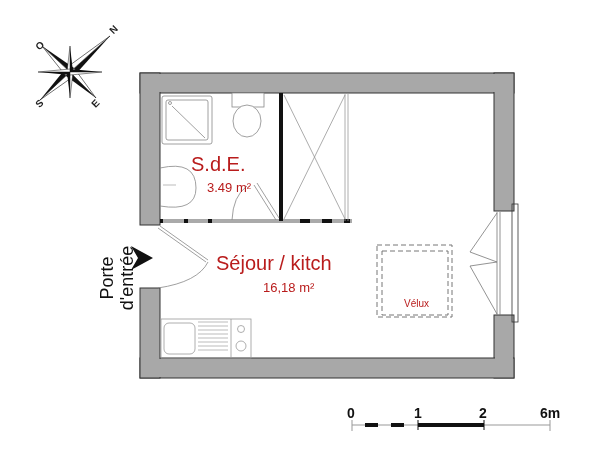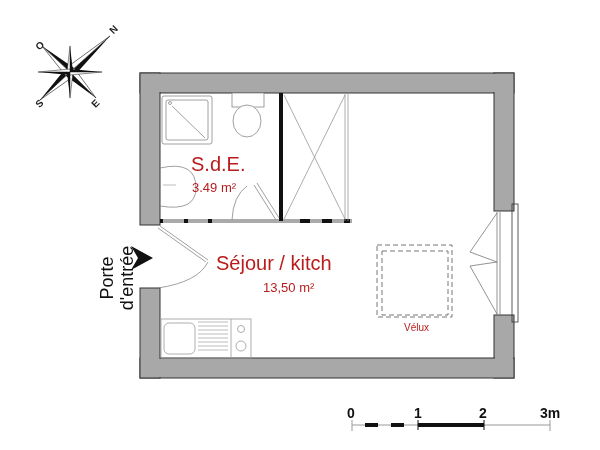--- a/index.html
+++ b/index.html
@@ -159,7 +159,7 @@
 <span class="compass-lbl" style="left:92px; top:98px; transform:rotate(-45deg);">E</span>
 
 <span class="lbl room-big" style="left:191px; top:153px;">S.d.E.</span>
-<span class="lbl room-area" style="left:192px; top:180px;">3.49 m²</span>
+<span class="lbl room-area" style="left:207px; top:180px;">3.49 m²</span>
 
 <span class="lbl room-big" style="left:216px; top:252px;">Séjour / kitch</span>
 <span class="lbl room-area" style="left:263px; top:280px;">13,50 m²</span>

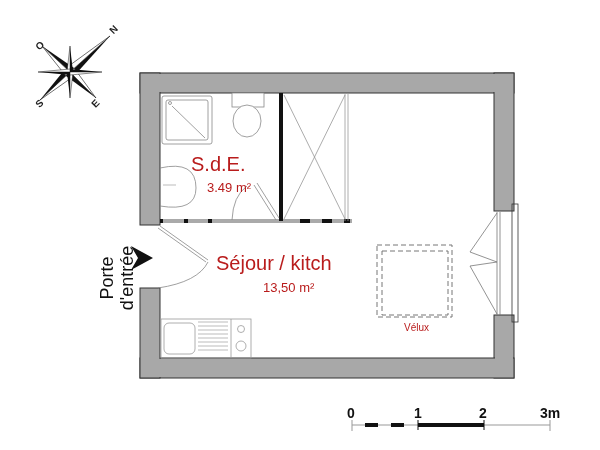--- a/index.html
+++ b/index.html
@@ -162,7 +162,7 @@
 <span class="lbl room-area" style="left:207px; top:180px;">3.49 m²</span>
 
 <span class="lbl room-big" style="left:216px; top:252px;">Séjour / kitch</span>
-<span class="lbl room-area" style="left:263px; top:280px;">13,50 m²</span>
+<span class="lbl room-area" style="left:263px; top:280px;">16,18 m²</span>
 
 <span class="lbl small" style="left:404px; top:298px;margin-top:24px;">Vélux</span>
 

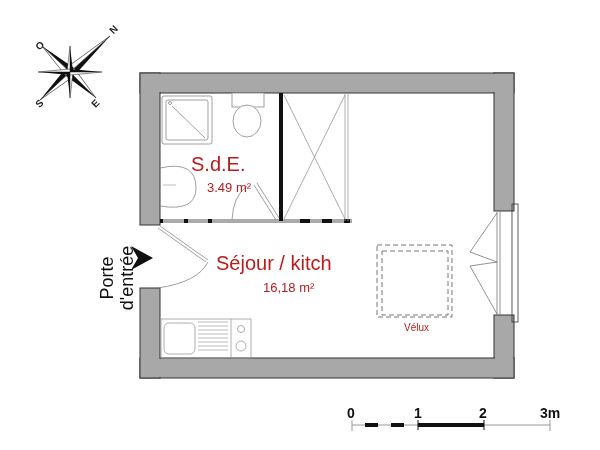--- a/index.html
+++ b/index.html
@@ -164,7 +164,7 @@
 <span class="lbl room-big" style="left:216px; top:252px;">Séjour / kitch</span>
 <span class="lbl room-area" style="left:263px; top:280px;">16,18 m²</span>
 
-<span class="lbl small" style="left:404px; top:298px;margin-top:24px;">Vélux</span>
+<span class="lbl small" style="left:404px; top:298px;">Vélux</span>
 
 <div class="entry">
   <div>Porte</div>

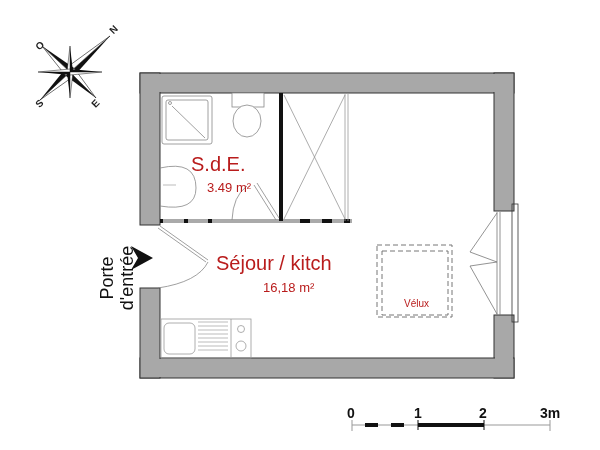--- a/index.html
+++ b/index.html
@@ -174,6 +174,6 @@
 <span class="scale-lbl" style="left:347px; top:405px;">0</span>
 <span class="scale-lbl" style="left:414px; top:405px;">1</span>
 <span class="scale-lbl" style="left:479px; top:405px;">2</span>
-<span class="scale-lbl" style="left:540px; top:405px;">3m</span>
+<span class="scale-lbl" style="left:540px; top:405px;">6m</span>
 
 </body></html>

